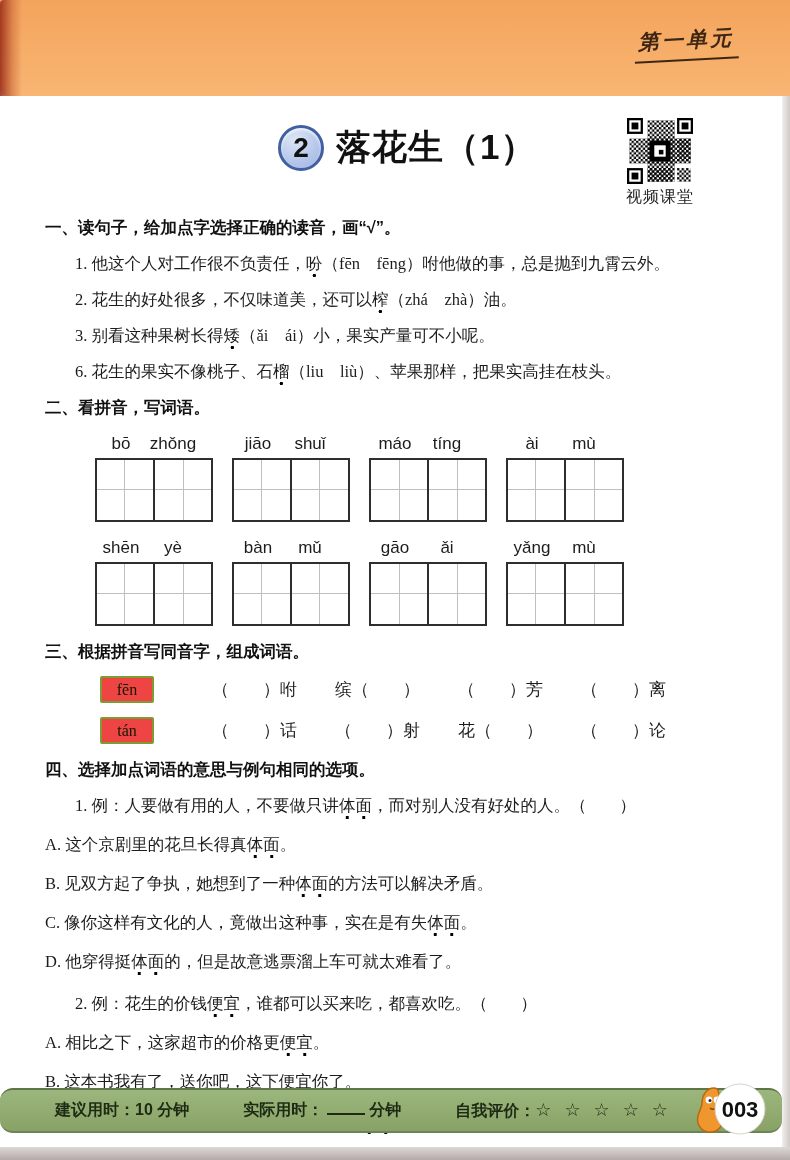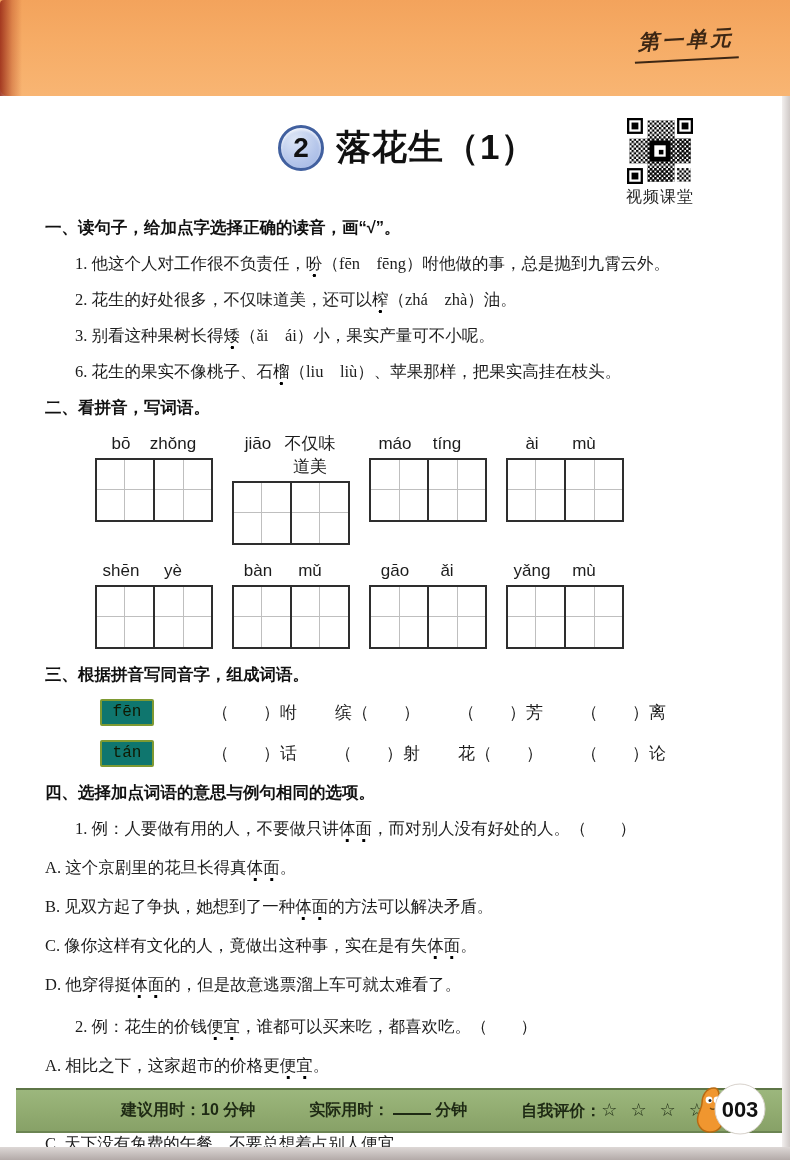--- a/index.html
+++ b/index.html
@@ -162,7 +162,7 @@
       <div class="word-grid">
         <div class="pinyin-label">
             <span>jiāo</span>
-            <span>不仅味道美</span>
+            <span>shuǐ</span>
           </div>
         <div class="grid-box">
             <div class="grid-cell"></div>

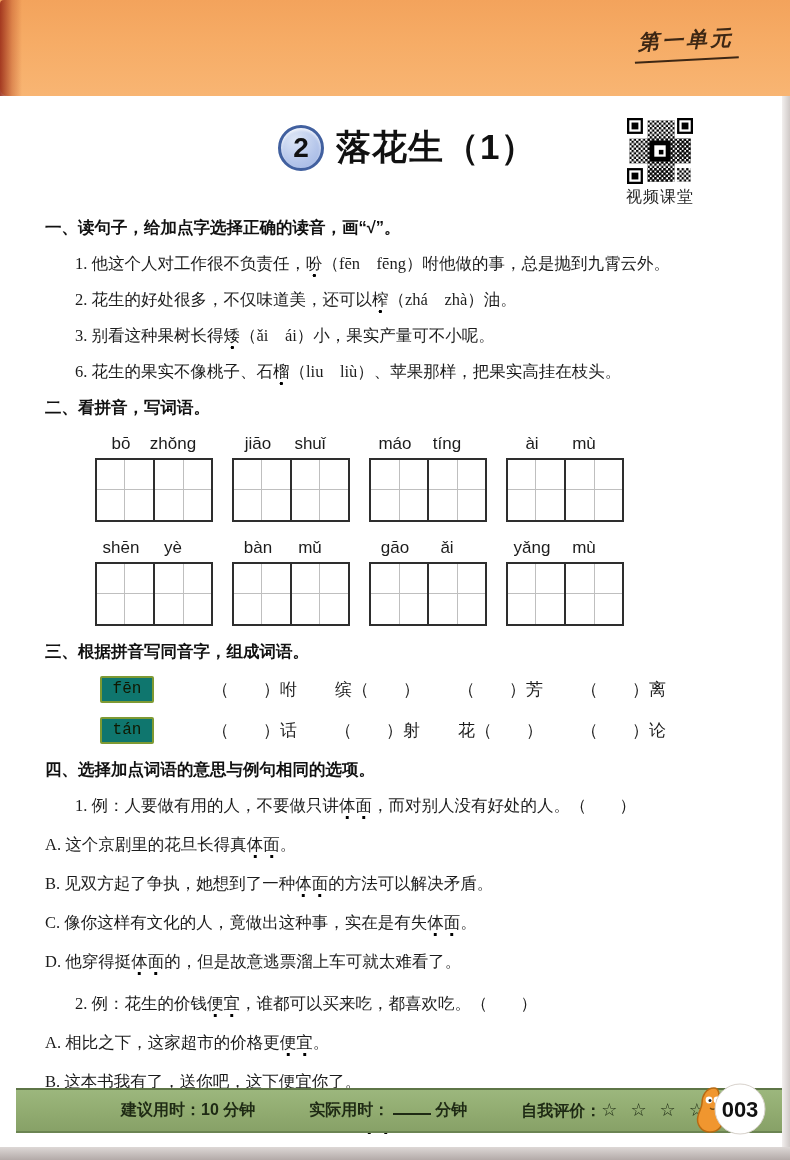--- a/index.html
+++ b/index.html
@@ -65,9 +65,9 @@
   
   .homophone-row { display:flex; align-items:center; margin-left:55px; margin-bottom:14px; font-size:17px; }
   .pinyin-badge {
-    width:54px; height:27px; background:#0f766e; border:2px solid #7e9a33; border-radius:2px;
+    width:54px; height:27px; background:#ef4444; border:2px solid #7e9a33; border-radius:2px;
     display:flex; align-items:center; justify-content:center;
-    font-family:Liberation Mono, monospace; font-size:16px; color:#101800; margin-right:58px;
+    font-family:Liberation Serif, serif; font-size:16px; color:#101800; margin-right:58px;
   }
   .homophone-row .hw { margin-right:38px; }
   

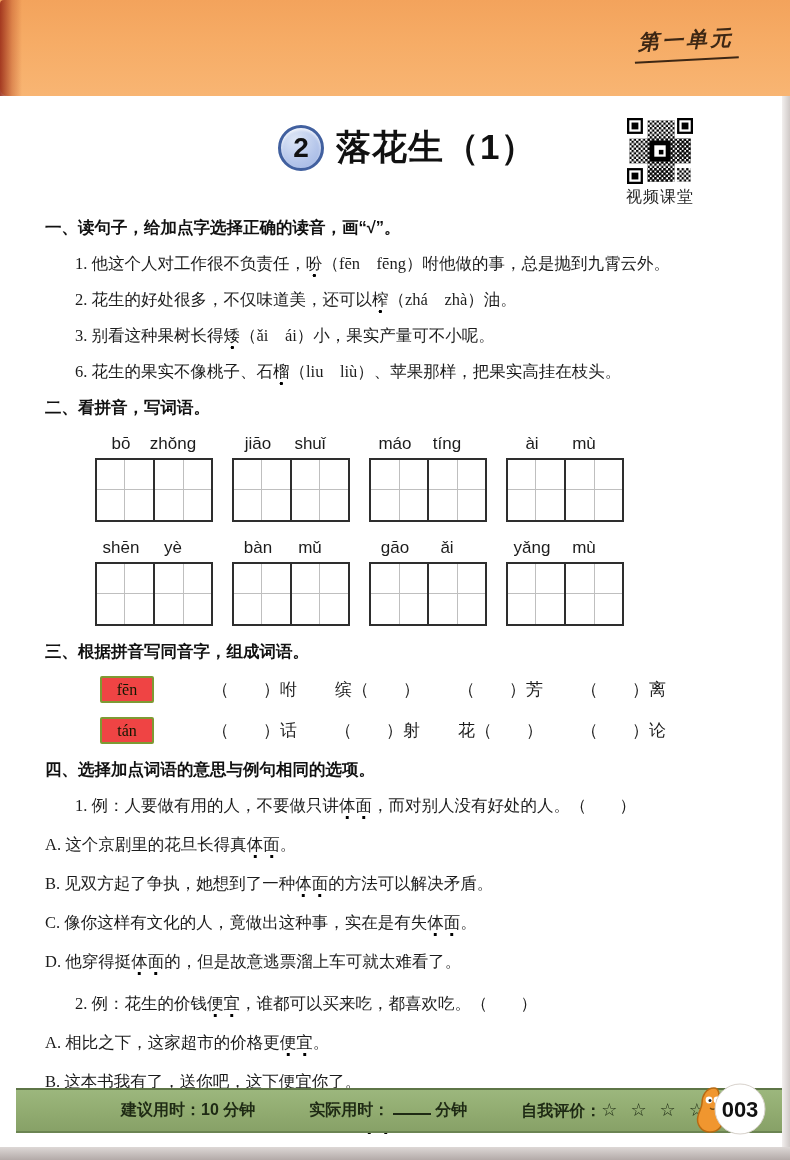--- a/index.html
+++ b/index.html
@@ -76,11 +76,11 @@
   .s4 .q-example, .s4 .q-option { line-height:24px; }
   
   .footer-bar {
-    position:absolute; left:16px; right:8px; top:1088px; height:45px;
+    position:absolute; left:0; right:8px; top:1088px; height:45px;
     background:linear-gradient(180deg,#9cb77d 0%, #91ab70 55%, #87a167 100%);
     border-top:2px solid #5e7547; border-bottom:2px solid #6b8452;
-    display:flex; align-items:center; padding-left:105px; gap:54px;
-    font-family:"Liberation Sans", sans-serif; font-weight:bold; font-size:16px; color:#1e2a14;
+    display:flex; align-items:center; padding-left:55px; gap:54px;
+    font-family:"Liberation Sans", sans-serif; font-weight:bold; font-size:16px; color:#1e2a14;border-radius:13px;
   }
   .blank-line { display:inline-block; width:38px; border-bottom:2px solid #1e2a14; height:14px; margin:0 4px; }
   .stars { letter-spacing:4px; font-weight:normal; font-size:18px; }

